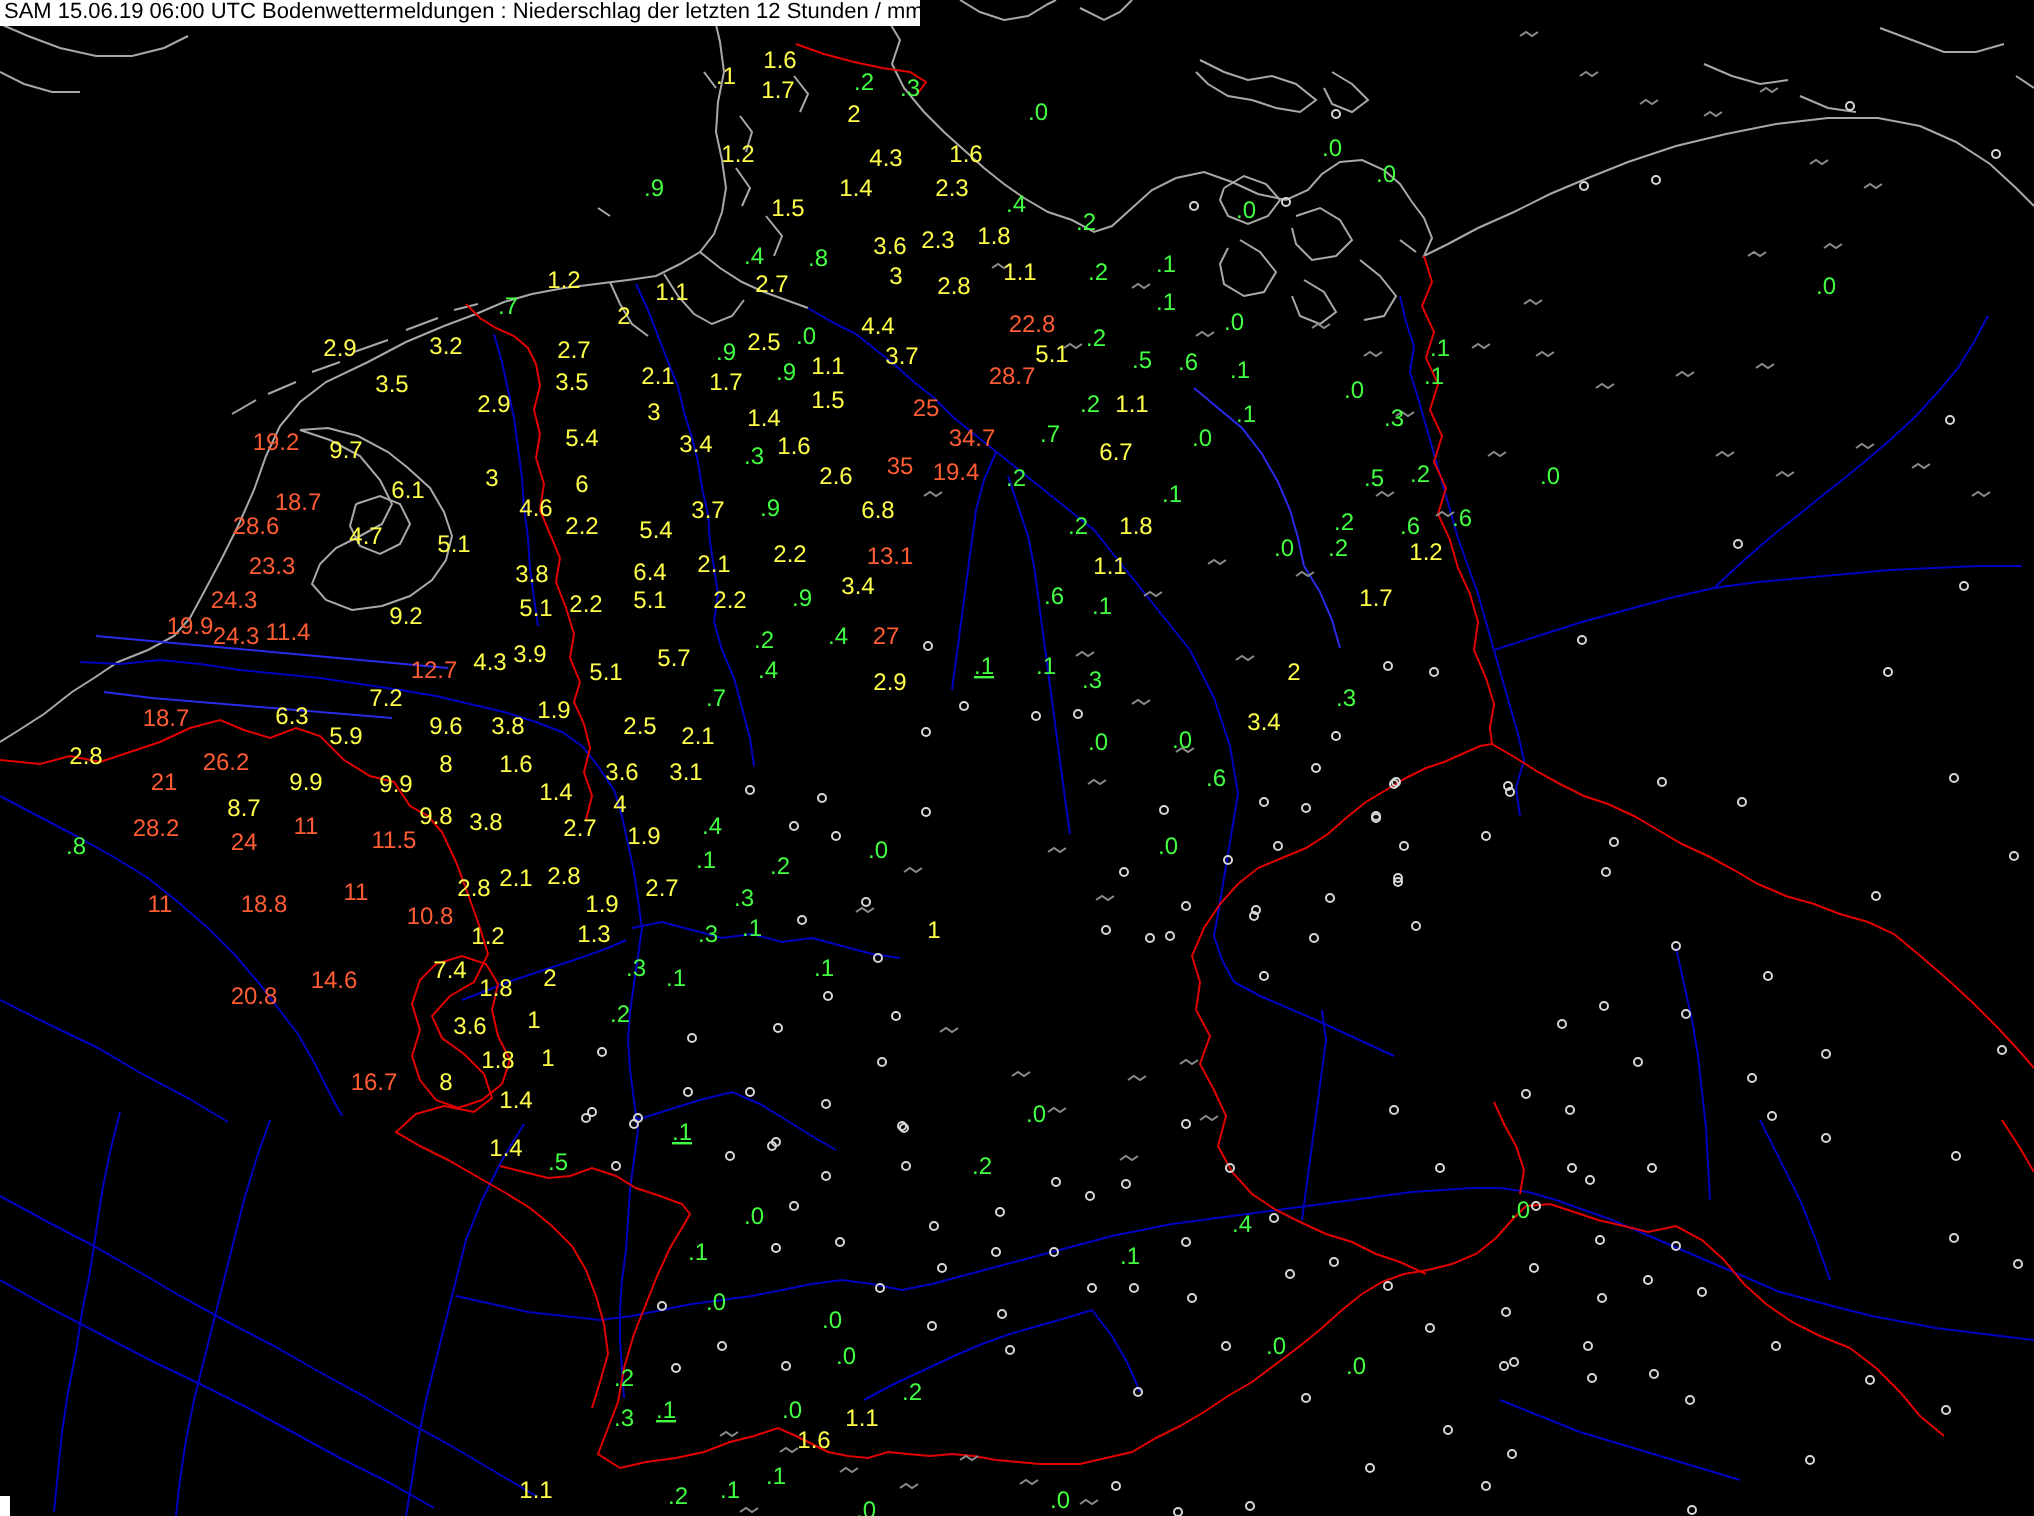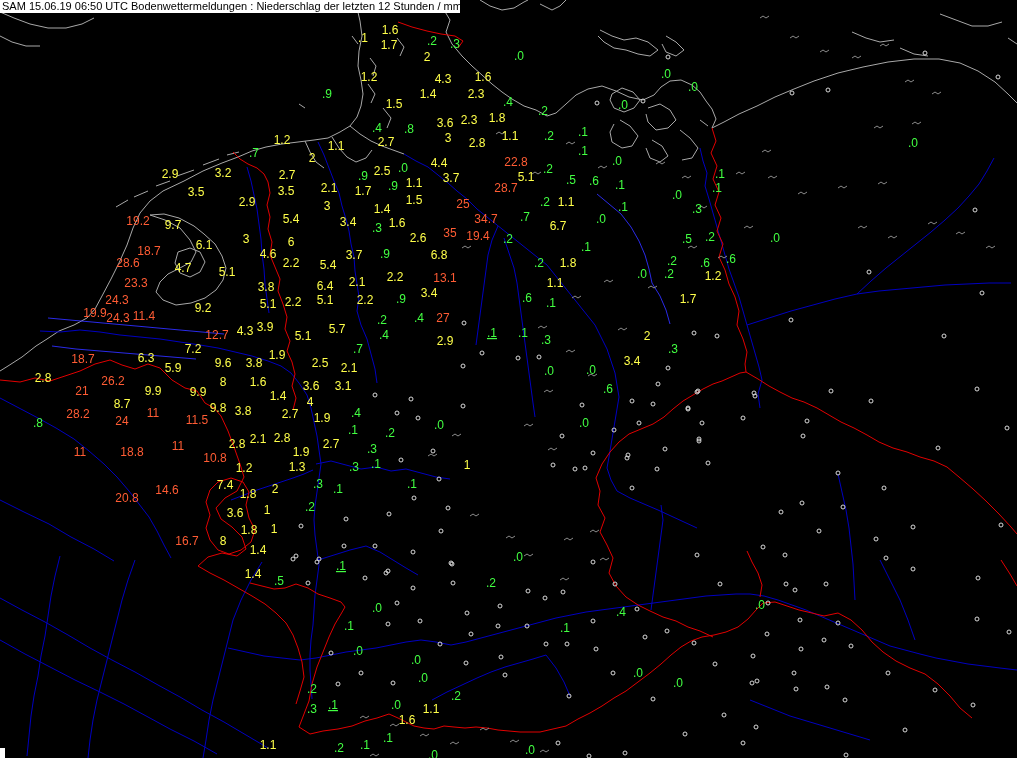--- a/index.html
+++ b/index.html
@@ -562,7 +562,7 @@
       <text x="678" y="687" text-anchor="middle" fill="#42ff42">.0</text>
     </svg>
   <div id="titlebar">
-    <span>SAM 15.06.19 06:50 UTC  Bodenwettermeldungen :  Niederschlag der letzten 12 Stunden  / mm</span>
+    <span>SAM 15.06.19 06:00 UTC  Bodenwettermeldungen :  Niederschlag der letzten 12 Stunden  / mm</span>
   </div>
   <div id="corner-mark"></div>
 </div>

